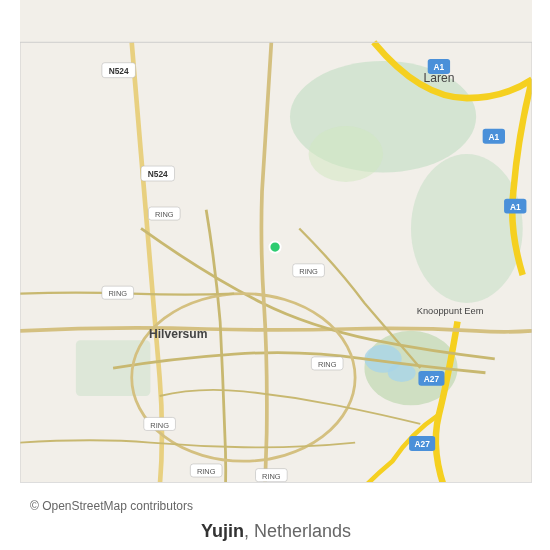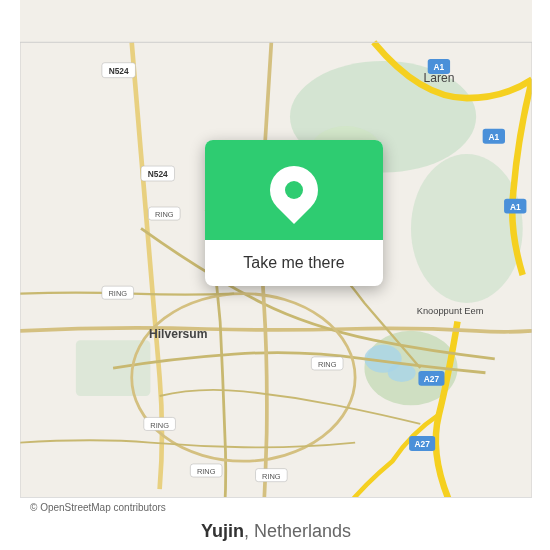--- a/index.html
+++ b/index.html
@@ -224,16 +224,6 @@
     <rect x="0" y="0" width="550" height="500" fill="none" stroke="#ccc" stroke-width="1"></rect>
   </svg>
 
-  <div class="popup-card">
-    <div class="popup-top">
-      <div class="location-icon">
-        <div class="location-icon-inner"></div>
-      </div>
-    </div>
-    <div class="popup-bottom">
-      <button class="take-me-there" style="background:none;border:none;cursor:pointer;font-size:16px;font-weight:500;color:#333;">Take me there</button>
-    </div>
-  </div>
 
   <div class="bottom-bar">
     <div class="attribution">

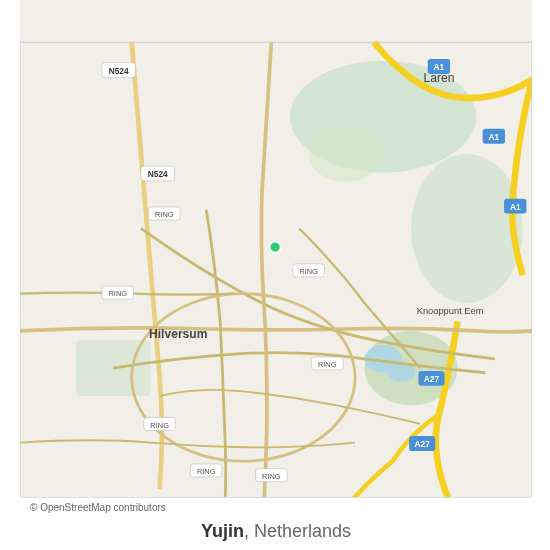--- a/index.html
+++ b/index.html
@@ -100,8 +100,8 @@
     }
 
     .attribution {
-      padding: 4px 10px 2px;
-      font-size: 10px;
+      padding: 16px 10px 2px;
+      font-size: 12px;
       color: #666;
     }
 

